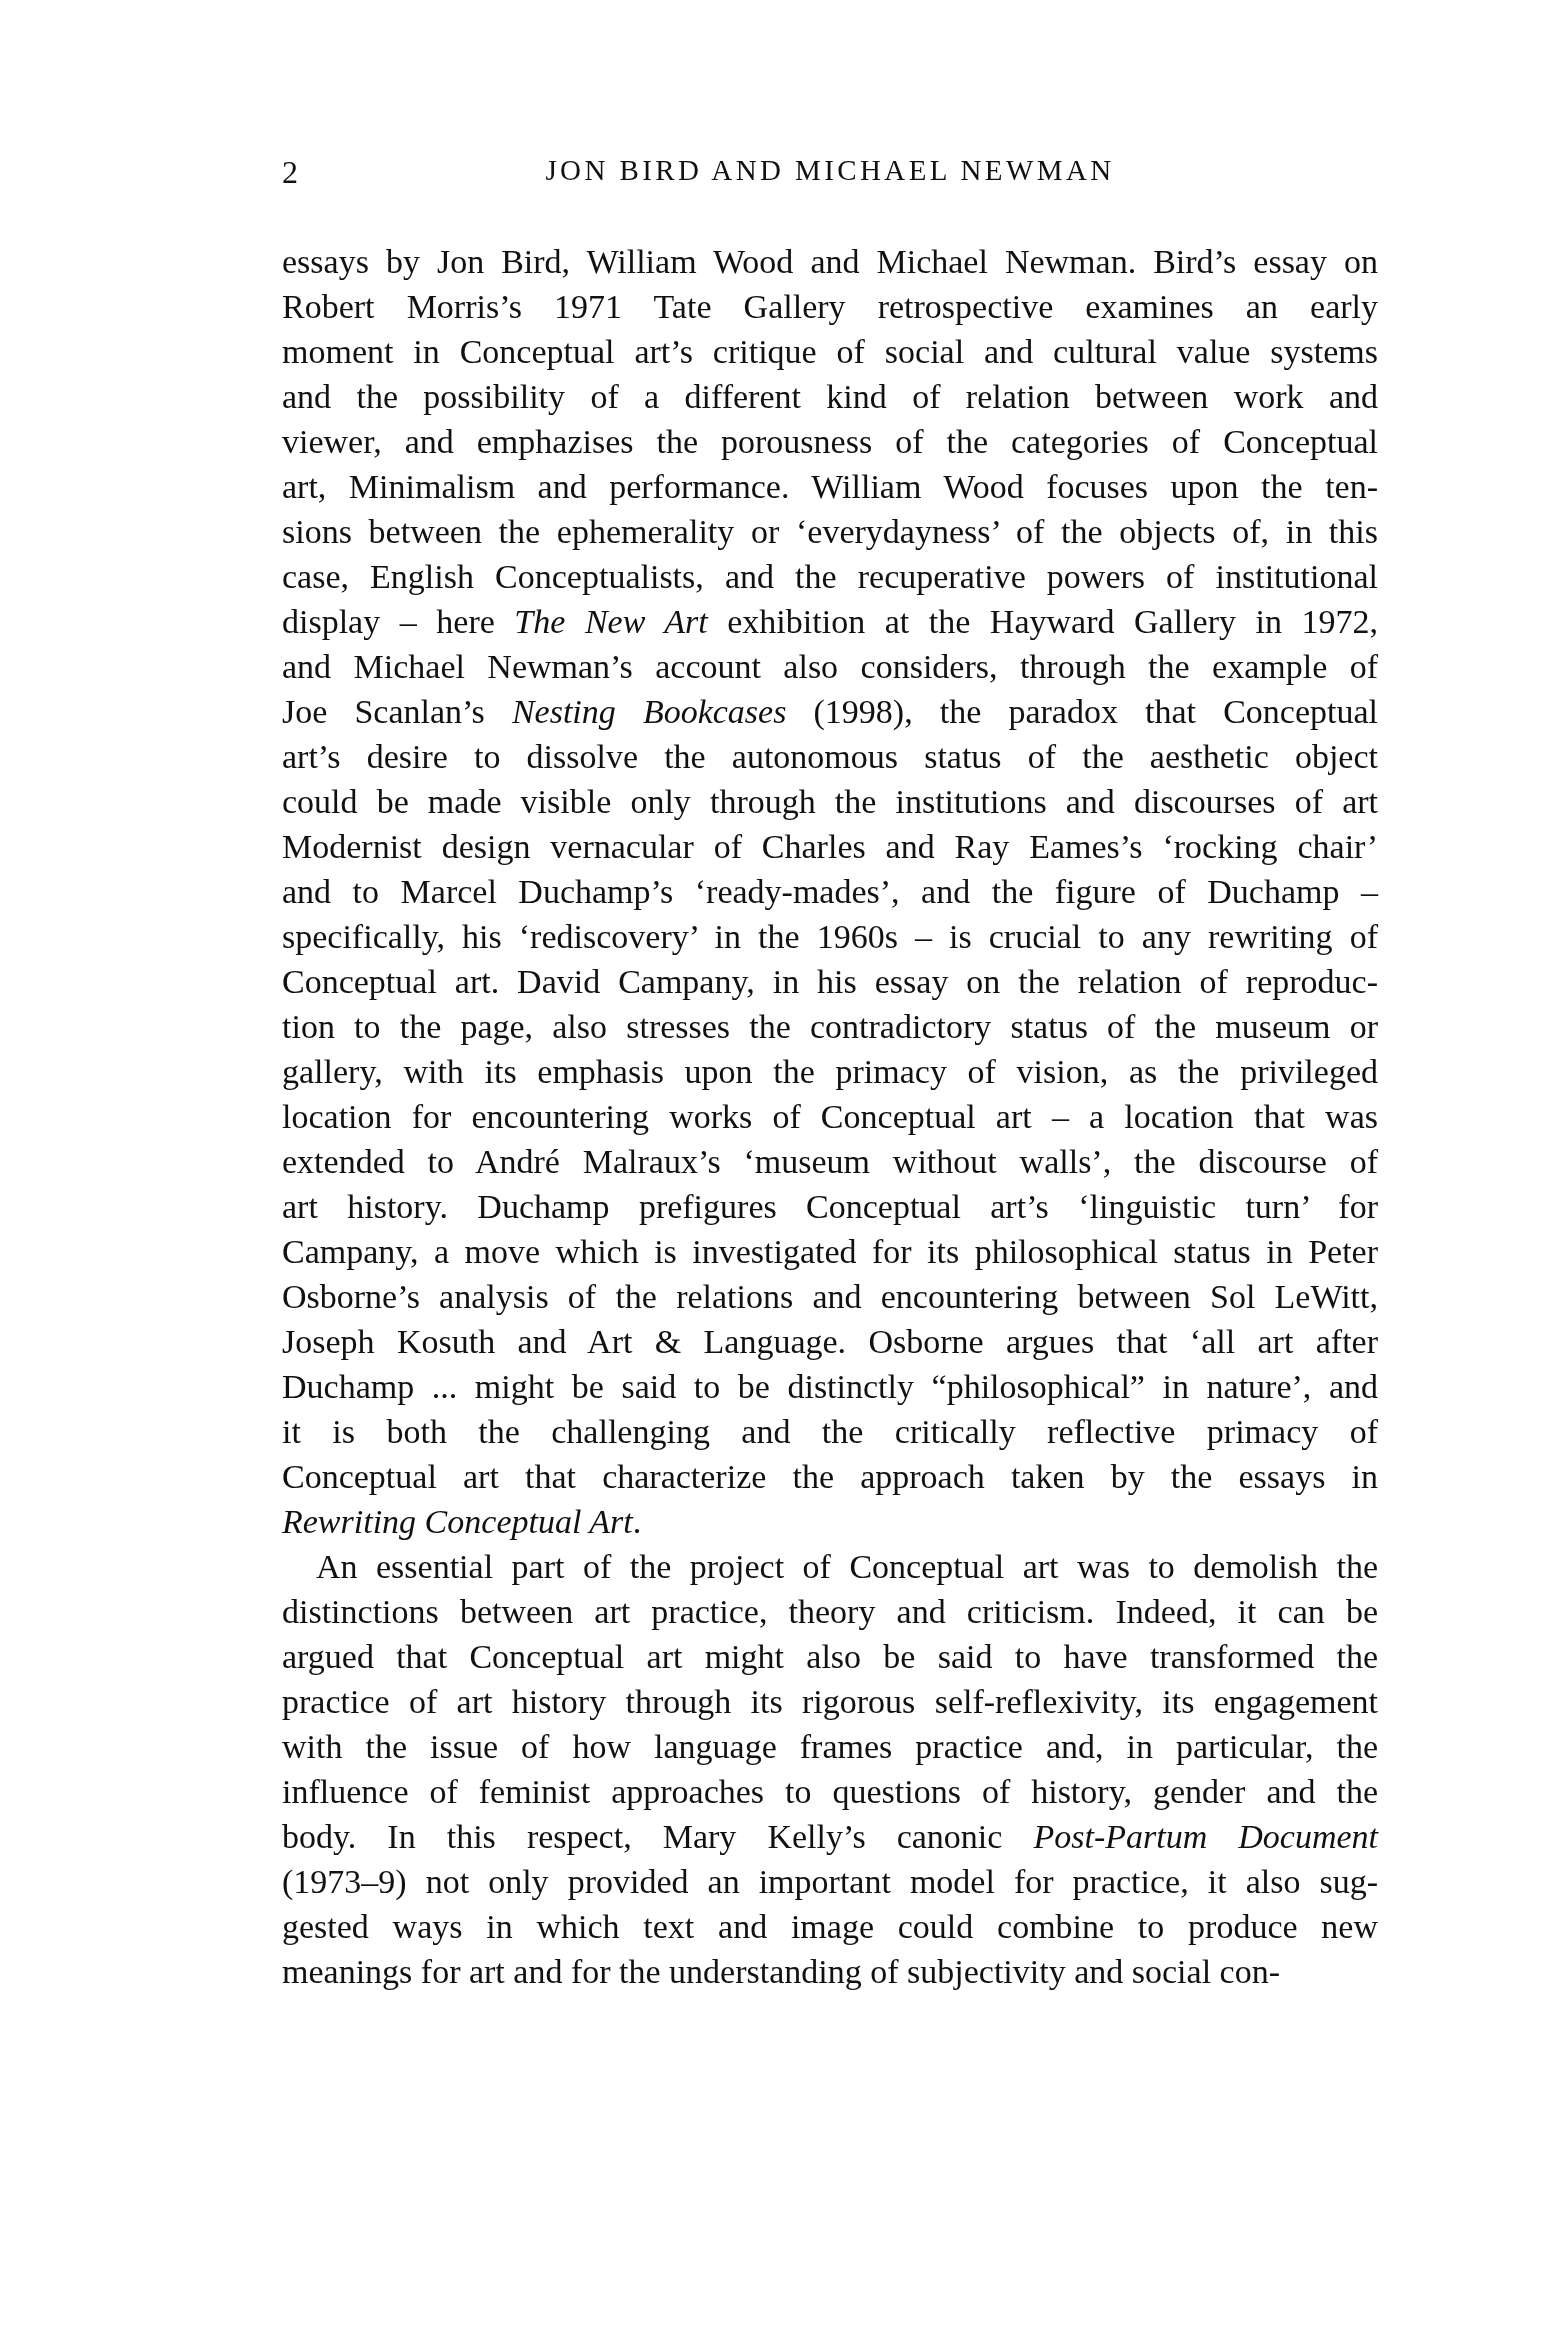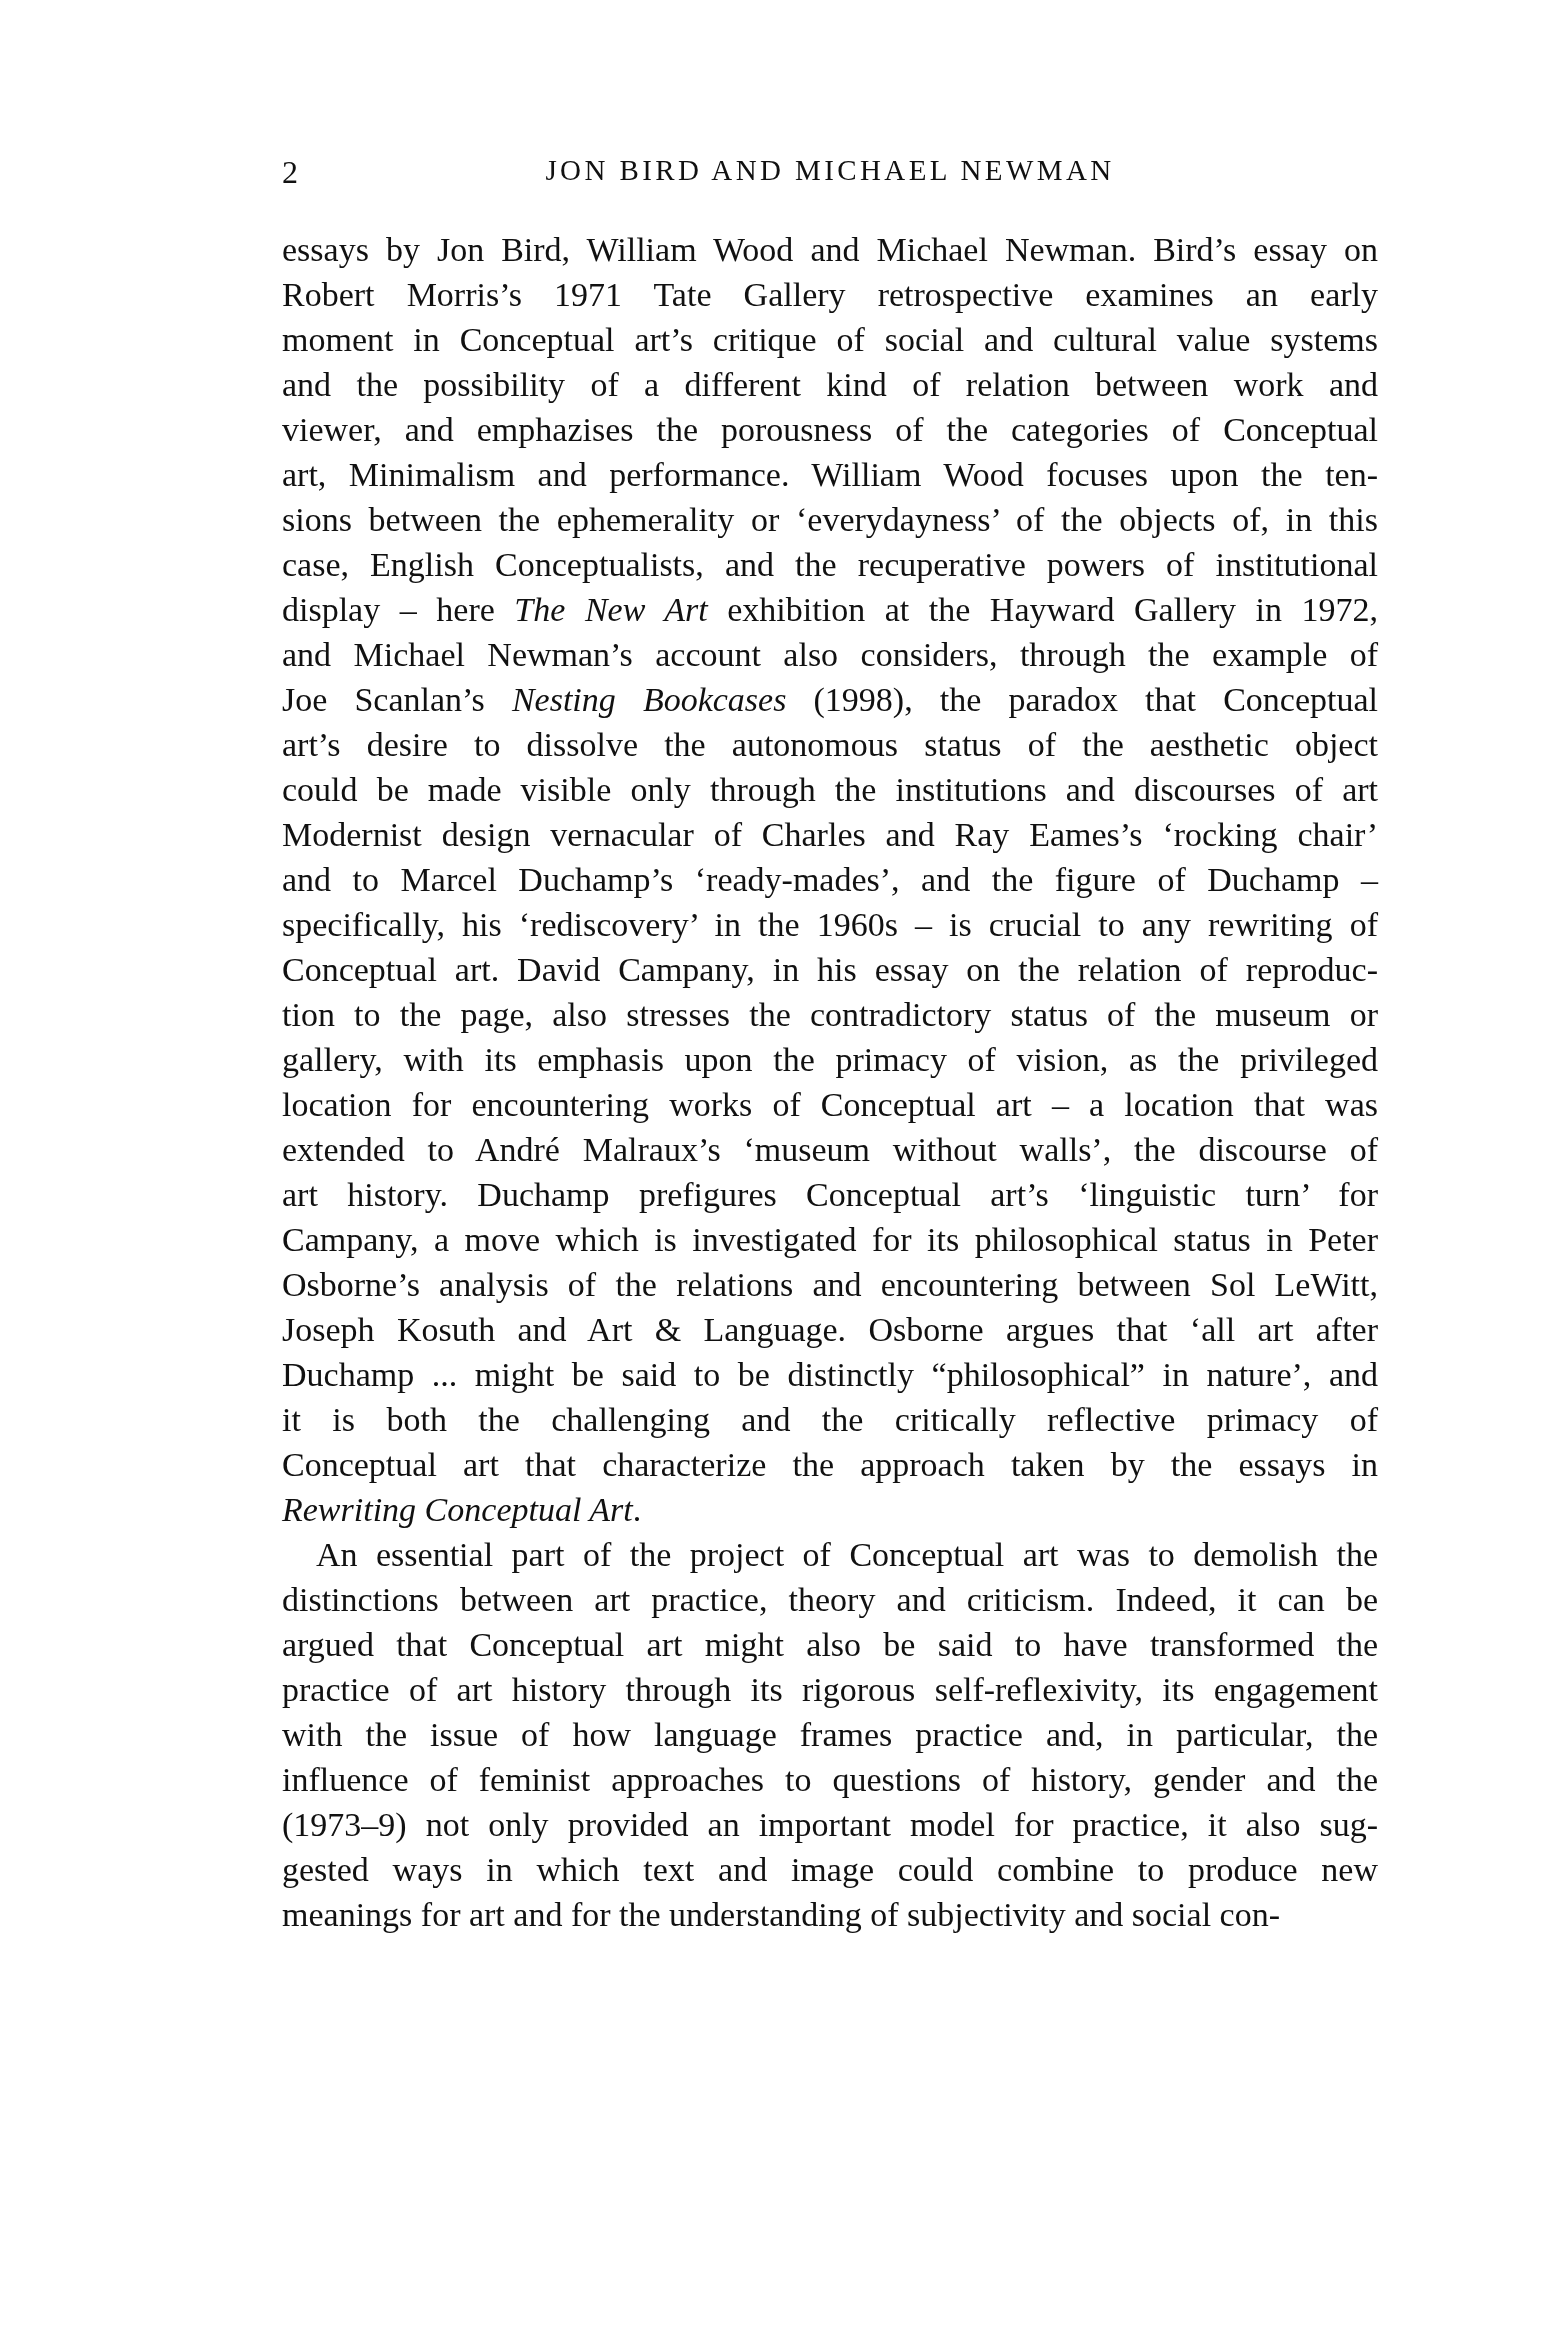--- a/index.html
+++ b/index.html
@@ -9,7 +9,7 @@
   .running-head { position: relative; height: 51px; font-size: 29px; letter-spacing: 3.4px; }
   .page-number { position: absolute; left: 0; top: 10.2px; font-size: 32px; letter-spacing: 0; }
   .head-title { position: absolute; left: 0; right: 0; top: 10.2px; text-align: center; text-transform: uppercase; }
-  .body { margin-top: 32px; font-size: 34px; line-height: 45px; }
+  .body { margin-top: 44px; font-size: 34px; line-height: 45px; }
   .line { display: block; white-space: nowrap; text-align: justify; text-align-last: justify; height: 45px; overflow: visible; }
   .line.last { text-align-last: left; }
   .line.indent { text-indent: 34px; }

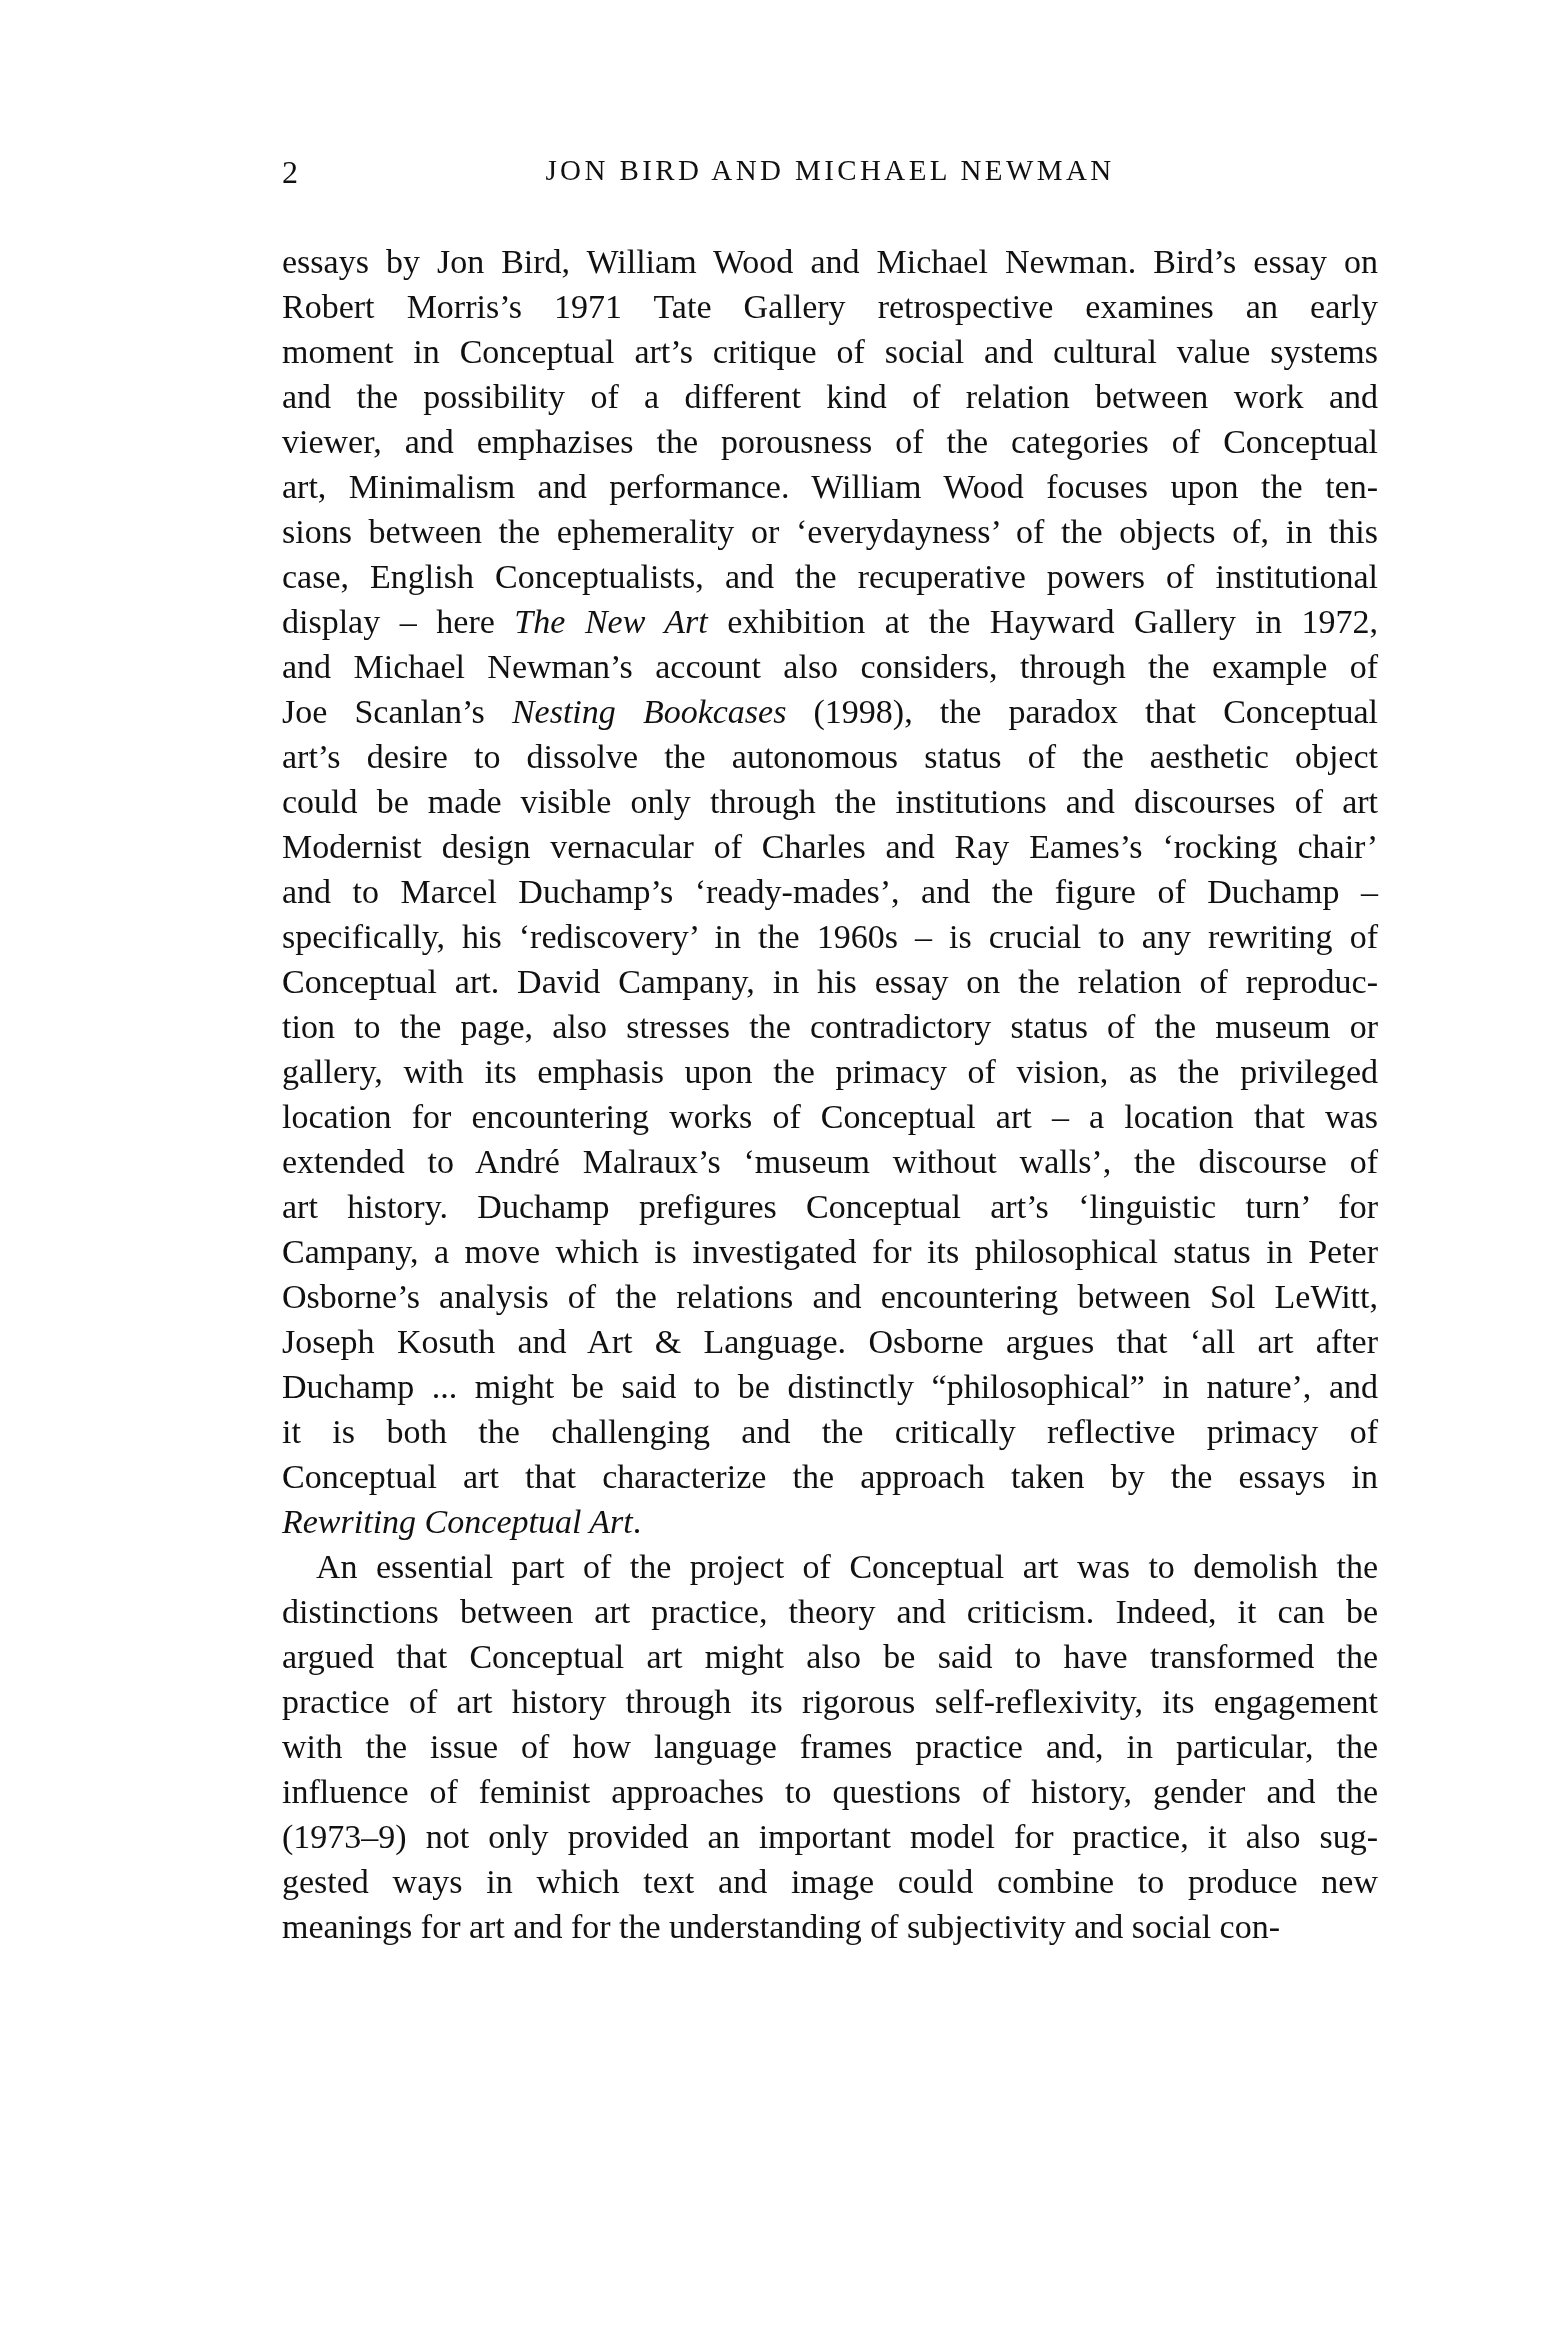--- a/index.html
+++ b/index.html
@@ -62,6 +62,7 @@
         <span class="line"><span>practice of art history through its rigorous self-reflexivity, its engagement</span></span>
         <span class="line"><span>with the issue of how language frames practice and, in particular, the</span></span>
         <span class="line"><span>influence of feminist approaches to questions of history, gender and the</span></span>
+        <span class="line"><span>body. In this respect, Mary Kelly’s canonic </span><em>Post-Partum Document</em></span>
         <span class="line"><span>(1973–9) not only provided an important model for practice, it also sug-</span></span>
         <span class="line"><span>gested ways in which text and image could combine to produce new</span></span>
         <span class="line last"><span>meanings for art and for the understanding of subjectivity and social con-</span></span>

